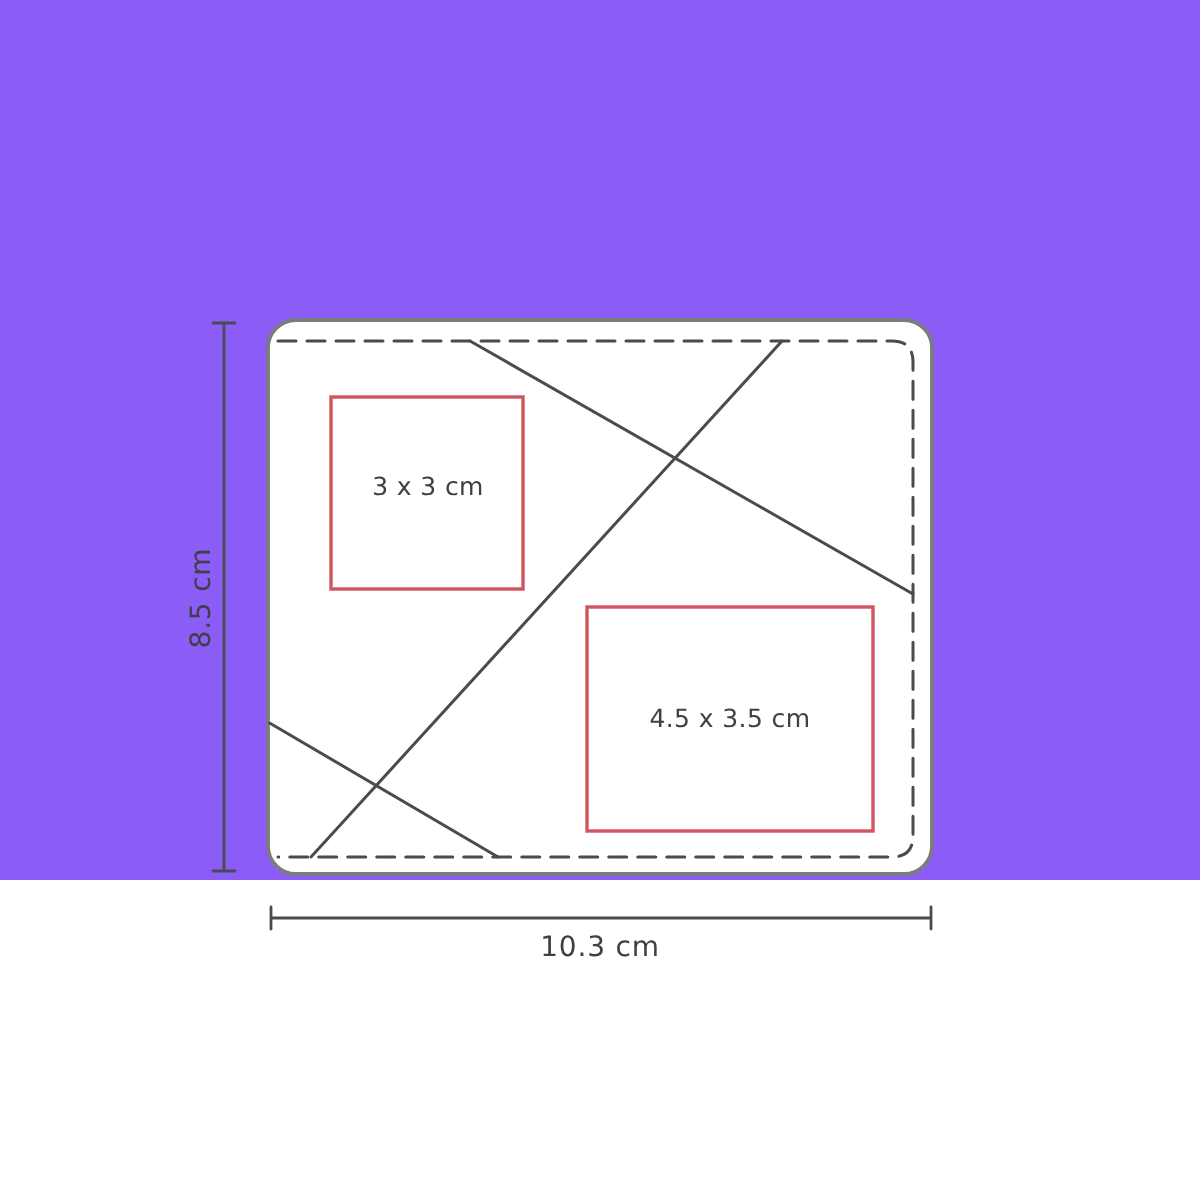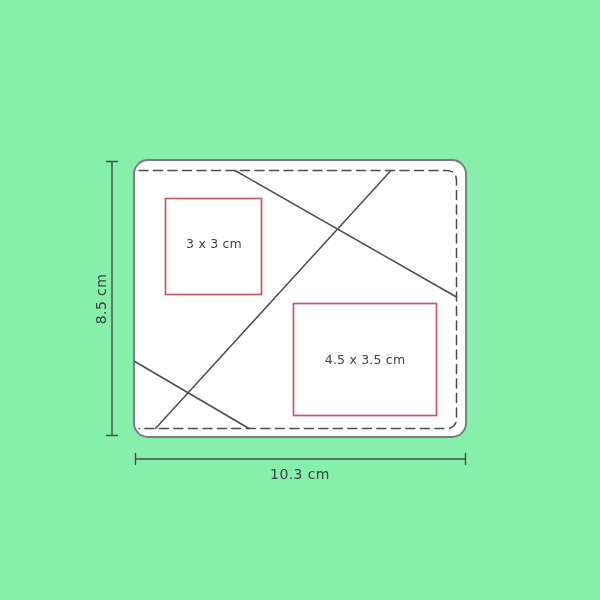--- a/index.html
+++ b/index.html
@@ -14,8 +14,8 @@
   .canvas {
     position: relative;
     width: 600px;
-    height: 600px;
-    background: #86efac;
+    height: 440px;
+    background: #8b5cf6;
   }
   svg { display: block; }
   .area-label {

